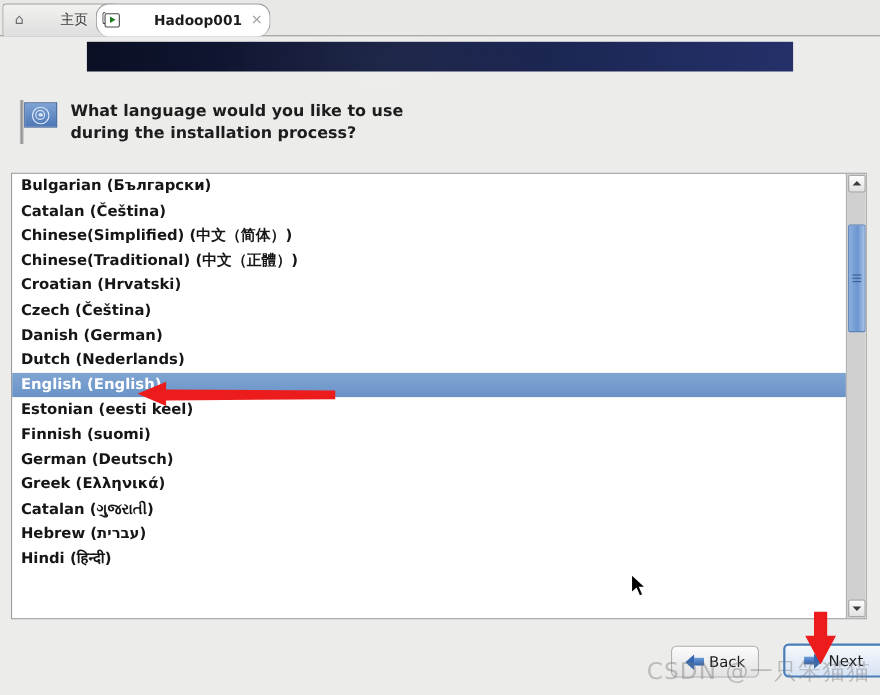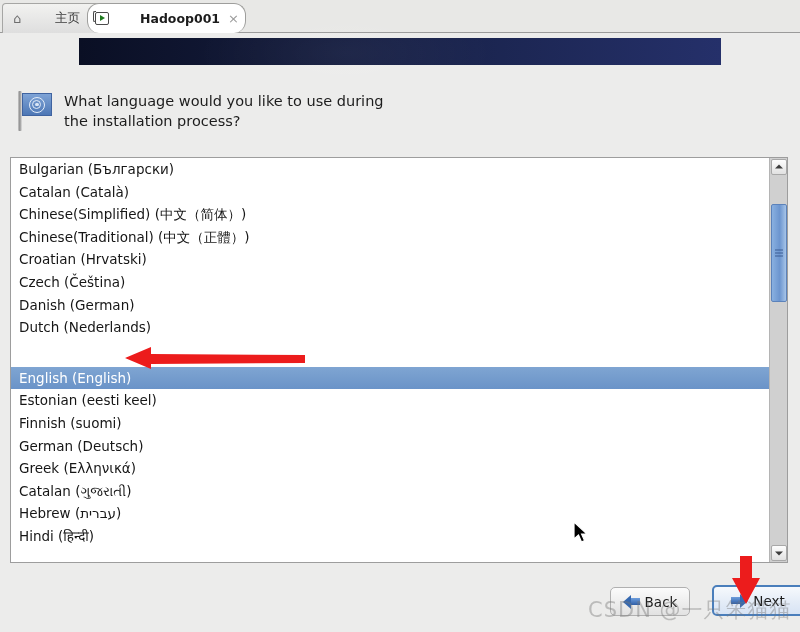--- a/index.html
+++ b/index.html
@@ -126,6 +126,7 @@
     width: 540px;
     display: flex;
     align-items: flex-start;
+    font-weight: bold;
   }
   .flag-icon {
     width: 44px; height: 44px;

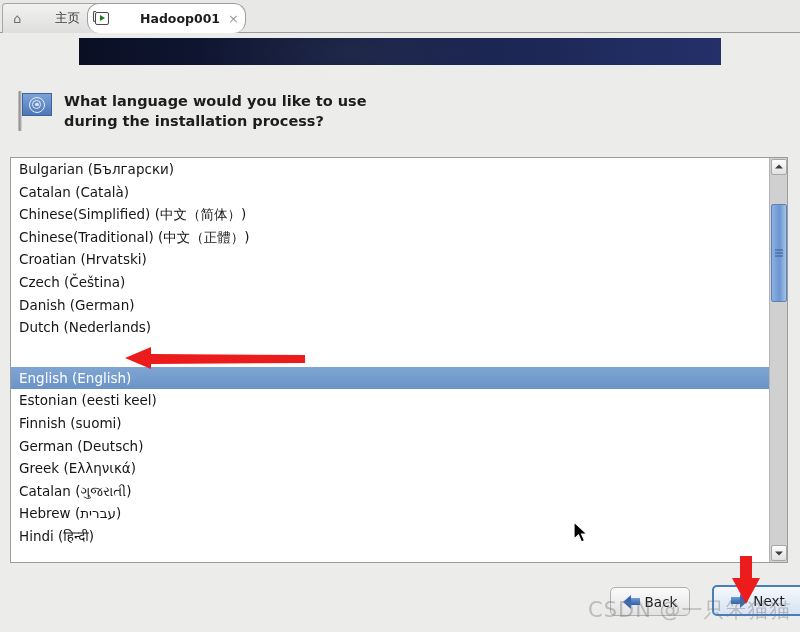--- a/index.html
+++ b/index.html
@@ -197,6 +197,7 @@
     position: absolute;
     left: 0; top: 0;
     width: 758px;
+    font-weight: bold;
   }
   .list-item {
     height: 22.6px;

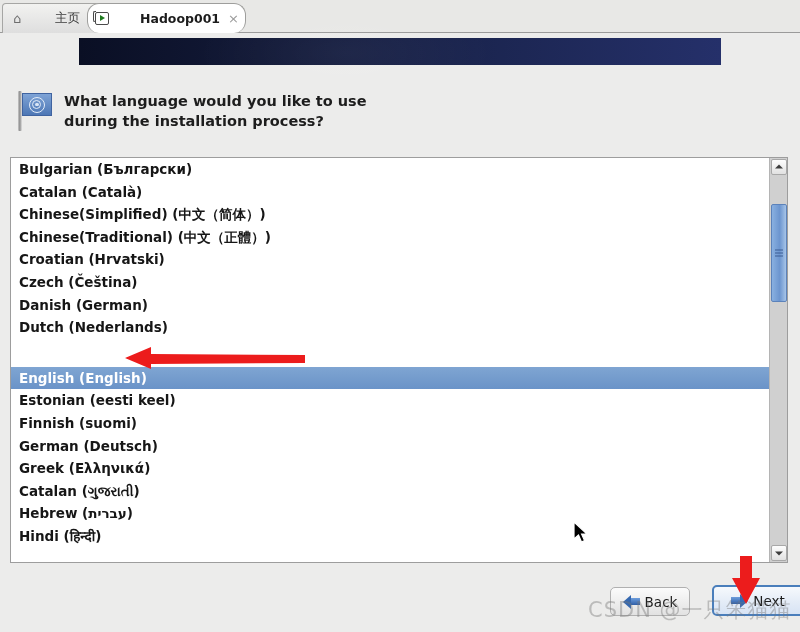--- a/index.html
+++ b/index.html
@@ -375,7 +375,7 @@
 <div class="listbox">
   <div class="list-items" id="lang-list">
       <div class="list-item">Bulgarian (Български)</div>
-      <div class="list-item">Catalan (Català)</div>
+      <div class="list-item">Catalan (Čeština)</div>
       <div class="list-item">Chinese(Simplified) (中文（简体）)</div>
       <div class="list-item">Chinese(Traditional) (中文（正體）)</div>
       <div class="list-item">Croatian (Hrvatski)</div>

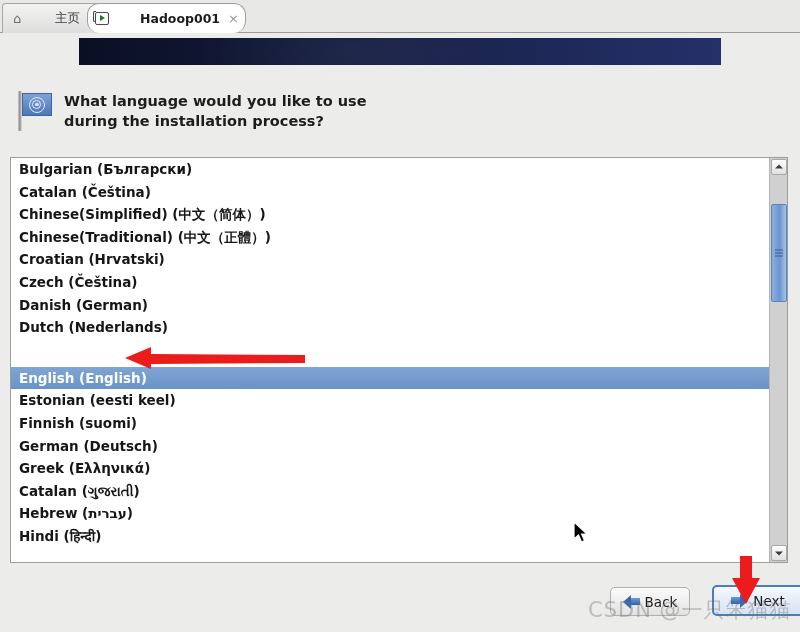--- a/index.html
+++ b/index.html
@@ -211,7 +211,6 @@
   .list-item.selected {
     background: linear-gradient(to bottom, #7fa5d2, #6a93c8);
     color: #ffffff;
-    margin-top: 28px;
   }
 
   

